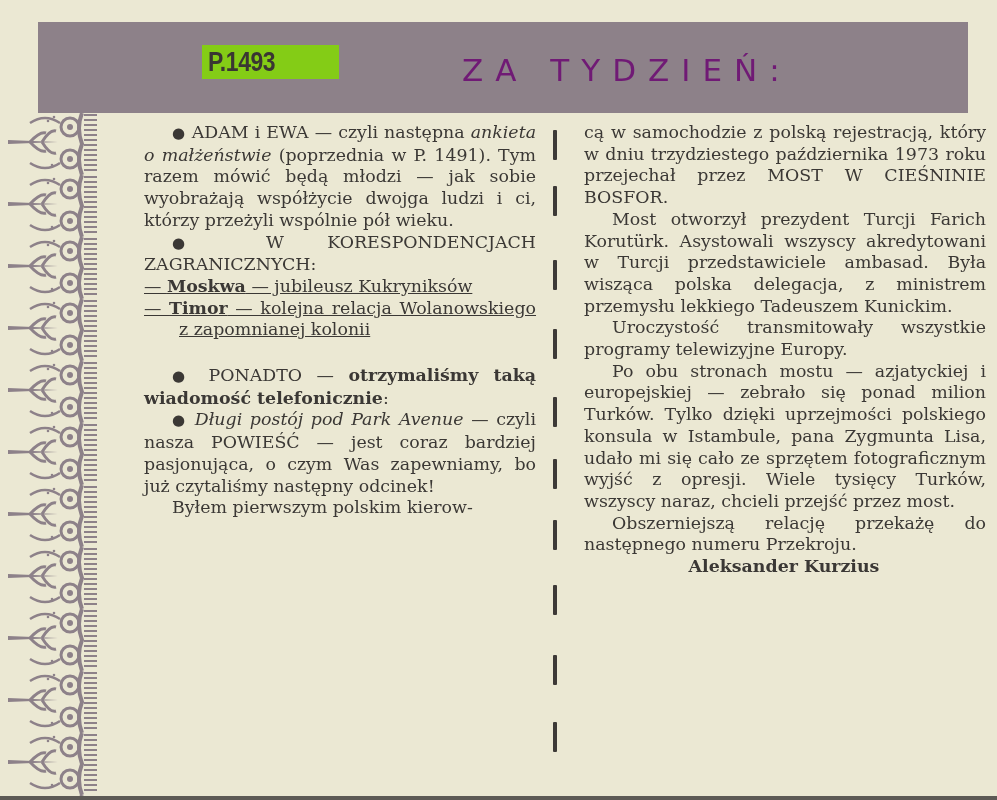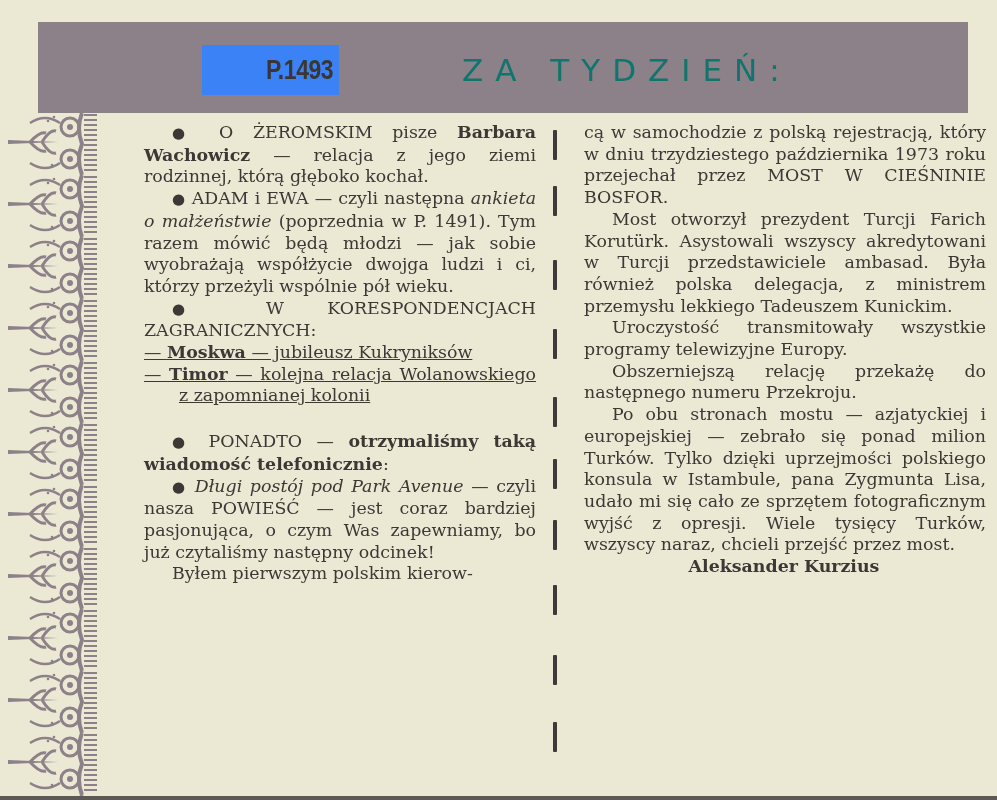--- a/index.html
+++ b/index.html
@@ -14,9 +14,9 @@
     background:#8d8189;
   }
   .issue-box {
-    position:absolute; left:202px; top:45px; width:137px; height:50px;
-    background:#3b82f6;
-    display:flex; align-items:center; justify-content:flex-end;
+    position:absolute; left:202px; top:45px; width:137px; height:34px;
+    background:#84cc16;
+    display:flex; align-items:center; justify-content:flex-start;
   }
   .issue-box span {
     font-family:"Liberation Sans", sans-serif; font-weight:bold;

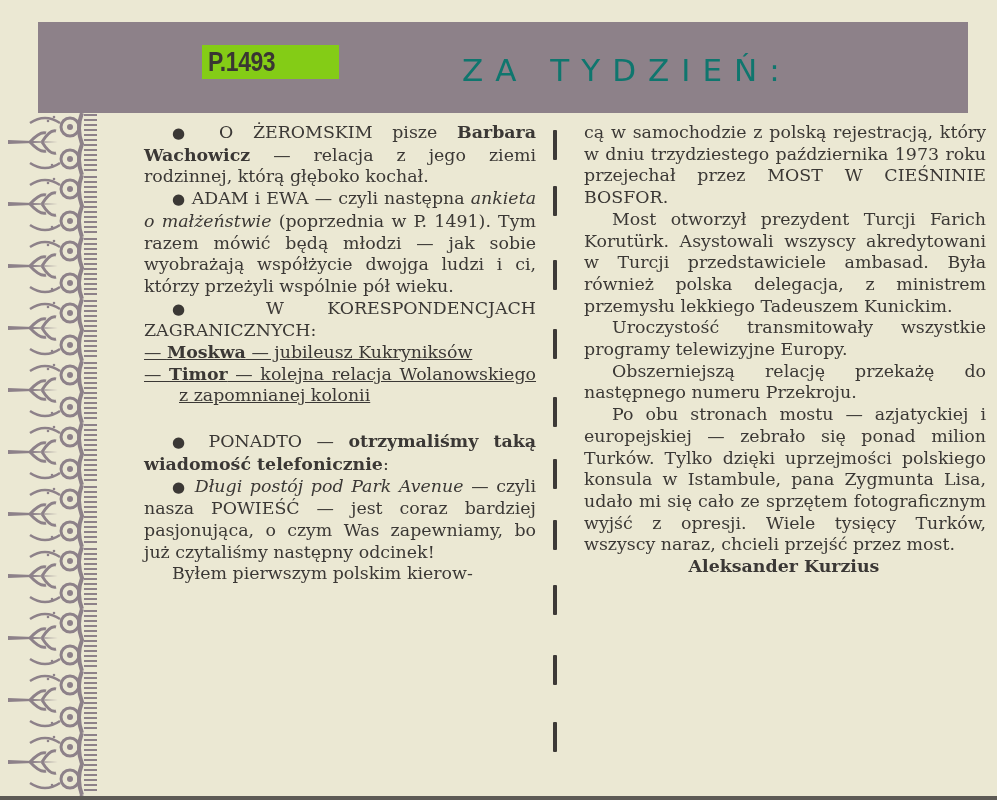--- a/index.html
+++ b/index.html
@@ -26,7 +26,7 @@
   .headline {
     position:absolute; left:462px; top:50px;
     font-family:"DejaVu Sans", sans-serif; font-size:31px;
-    letter-spacing:12px; color:#0f766e; font-weight:normal;
+    letter-spacing:12px; color:#701a75; font-weight:normal;
     line-height:40px;
   }
   .ornament { position:absolute; left:0; top:113px; width:100px; height:687px; overflow:hidden; }

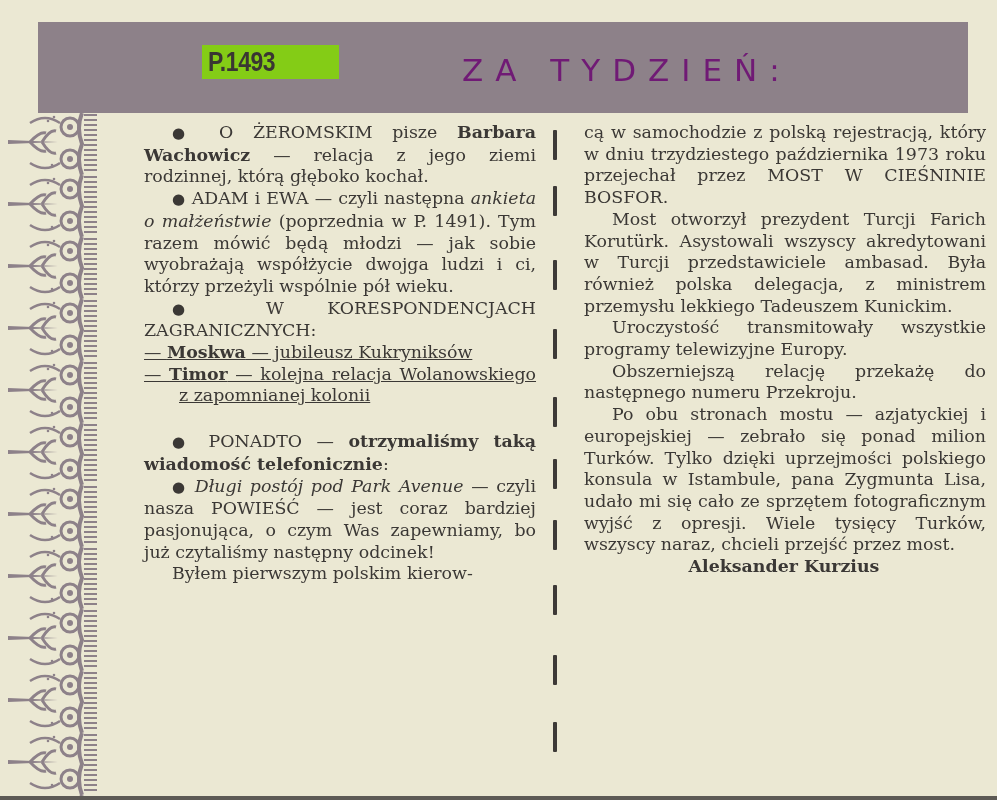--- a/index.html
+++ b/index.html
@@ -110,10 +110,6 @@
 <div class="divider" style="top:722px;height:30px;"></div>
 
 <div class="col col-left">
-  <p class="indent">
-    <span class="bullet">●</span>
-    <span>O ŻEROMSKIM pisze </span><span class="bold">Barbara Wachowicz</span><span> — relacja z jego ziemi rodzinnej, którą głęboko kochał.</span>
-  </p>
   <p class="indent gap">
     <span class="bullet">●</span>
     <span>ADAM i EWA — czyli następna </span><span class="italic">ankieta o małżeństwie</span><span> (poprzednia w P. 1491). Tym razem mówić będą młodzi — jak sobie wyobrażają współżycie dwojga ludzi i ci, którzy przeżyli wspólnie pół wieku.</span>

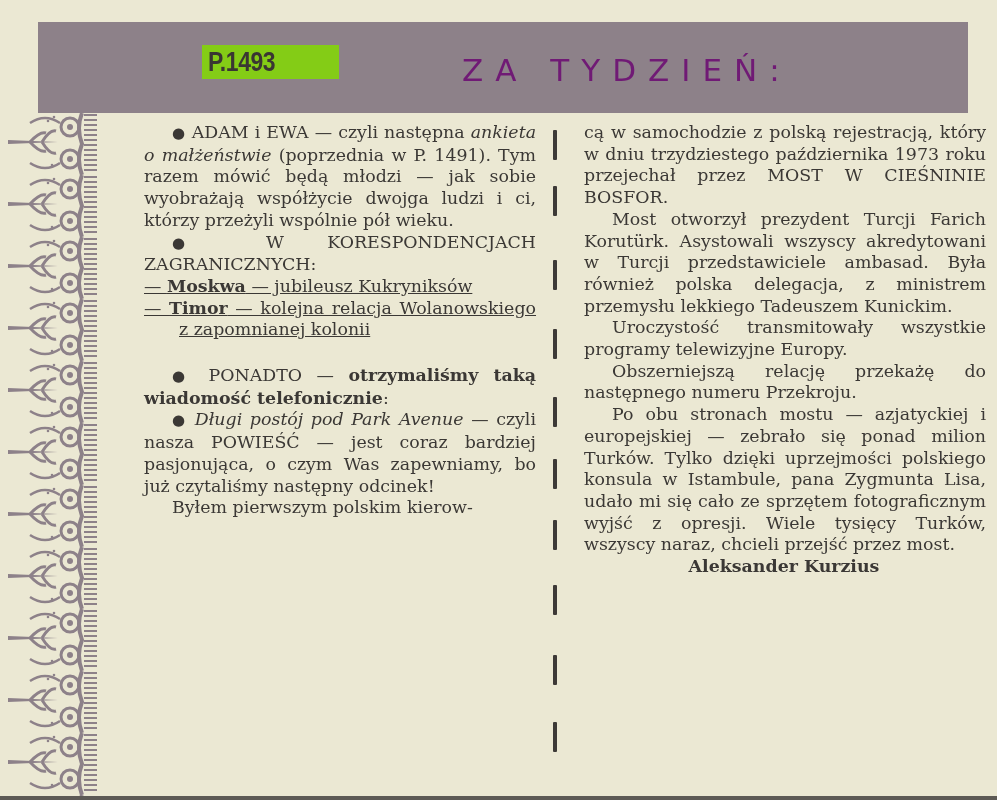--- a/index.html
+++ b/index.html
@@ -137,7 +137,7 @@
 
 <div class="col col-right">
   <p>cą w samochodzie z polską rejestracją, który w dniu trzydziestego października 1973 roku przejechał przez MOST W CIEŚNINIE BOSFOR.</p>
-  <p class="indent gap">Most otworzył prezydent Turcji Farich Korutürk. Asystowali wszyscy akredytowani w Turcji przedstawiciele ambasad. Była również polska delegacja, z ministrem przemysłu lekkiego Tadeuszem Kunickim.</p>
+  <p class="indent gap">Most otworzył prezydent Turcji Farich Korutürk. Asystowali wszyscy akredytowani w Turcji przedstawiciele ambasad. Była wisząca polska delegacja, z ministrem przemysłu lekkiego Tadeuszem Kunickim.</p>
   <p class="indent gap">Uroczystość transmitowały wszystkie programy telewizyjne Europy.</p>
   <p class="indent gap">Obszerniejszą relację przekażę do następnego numeru Przekroju.</p>
   <p class="indent gap">Po obu stronach mostu — azjatyckiej i europejskiej — zebrało się ponad milion Turków. Tylko dzięki uprzejmości polskiego konsula w Istambule, pana Zygmunta Lisa, udało mi się cało ze sprzętem fotograficznym wyjść z opresji. Wiele tysięcy Turków, wszyscy naraz, chcieli przejść przez most.</p>

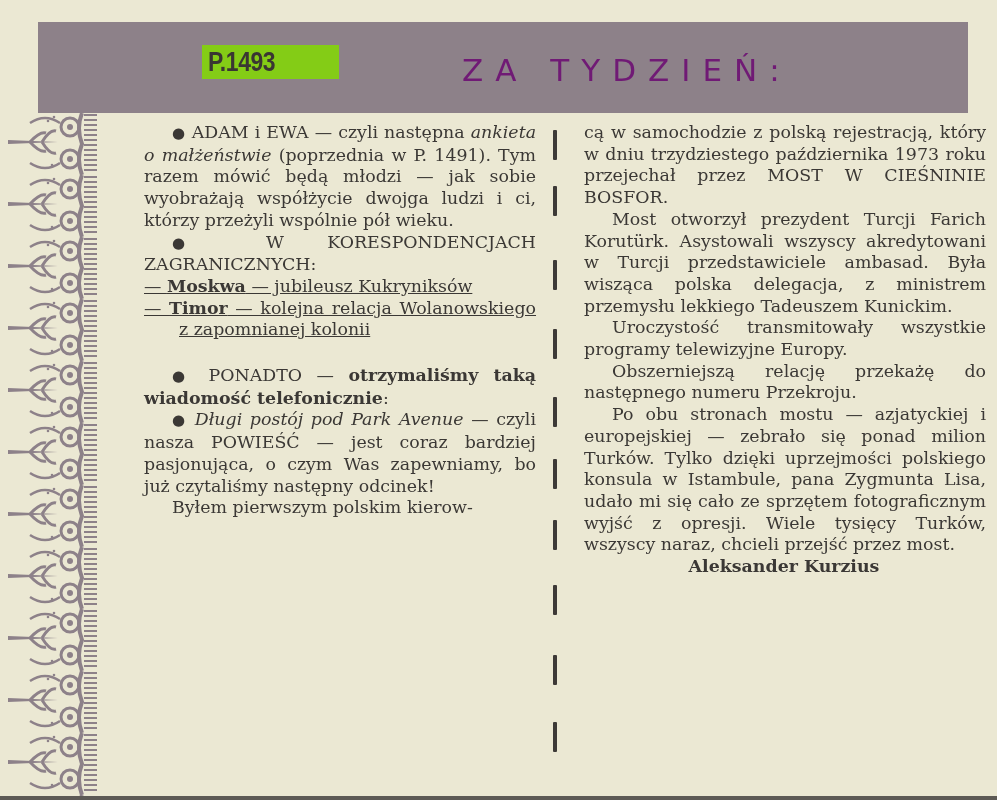--- a/index.html
+++ b/index.html
@@ -139,8 +139,8 @@
   <p>cą w samochodzie z polską rejestracją, który w dniu trzydziestego października 1973 roku przejechał przez MOST W CIEŚNINIE BOSFOR.</p>
   <p class="indent gap">Most otworzył prezydent Turcji Farich Korutürk. Asystowali wszyscy akredytowani w Turcji przedstawiciele ambasad. Była wisząca polska delegacja, z ministrem przemysłu lekkiego Tadeuszem Kunickim.</p>
   <p class="indent gap">Uroczystość transmitowały wszystkie programy telewizyjne Europy.</p>
+  <p class="indent gap">Po obu stronach mostu — azjatyckiej i europejskiej — zebrało się ponad milion Turków. Tylko dzięki uprzejmości polskiego konsula w Istambule, pana Zygmunta Lisa, udało mi się cało ze sprzętem fotograficznym wyjść z opresji. Wiele tysięcy Turków, wszyscy naraz, chcieli przejść przez most.</p>
   <p class="indent gap">Obszerniejszą relację przekażę do następnego numeru Przekroju.</p>
-  <p class="indent gap">Po obu stronach mostu — azjatyckiej i europejskiej — zebrało się ponad milion Turków. Tylko dzięki uprzejmości polskiego konsula w Istambule, pana Zygmunta Lisa, udało mi się cało ze sprzętem fotograficznym wyjść z opresji. Wiele tysięcy Turków, wszyscy naraz, chcieli przejść przez most.</p>
   <p class="sig">Aleksander Kurzius</p>
 </div>
 

